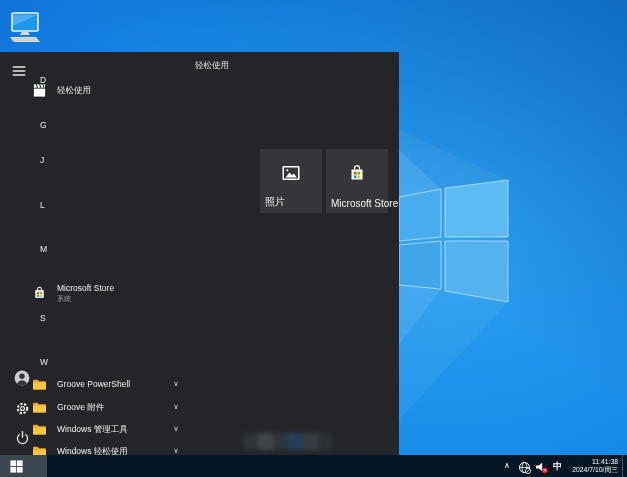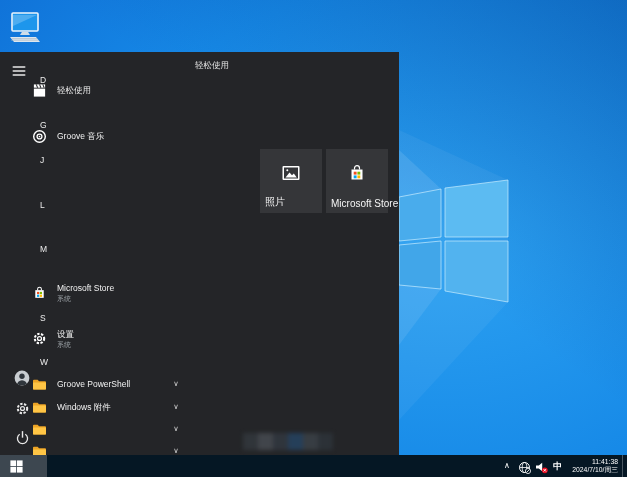--- a/index.html
+++ b/index.html
@@ -148,16 +148,6 @@
         <span class="letter-txt">G</span>
       </div>
 
-      <div class="al-row" style="top:74px">
-        <span class="ic">
-          <svg width="15" height="15" viewBox="0 0 16 16">
-            <circle cx="8" cy="8" r="6.2" fill="none" stroke="#fff" stroke-width="1.5"></circle>
-            <circle cx="8" cy="8" r="2.6" fill="none" stroke="#fff" stroke-width="1.4"></circle>
-            <circle cx="8" cy="8" r="0.9" fill="#fff"></circle>
-          </svg>
-        </span>
-        <span class="lbl">Groove 音乐</span>
-      </div>
 
       <div class="al-row" style="top:98px">
         <span class="letter-txt">J</span>

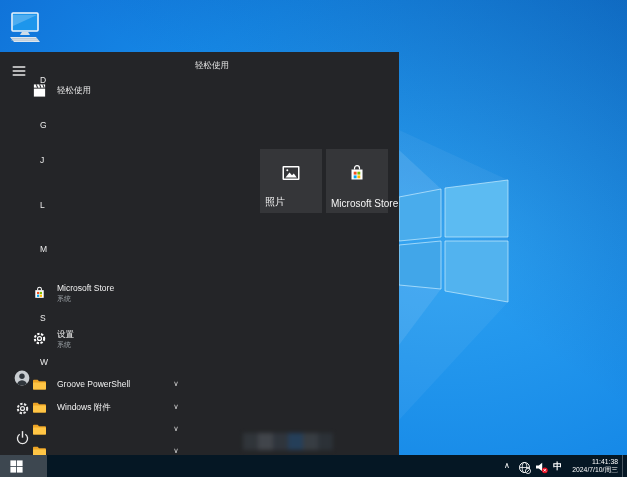--- a/index.html
+++ b/index.html
@@ -183,16 +183,6 @@
         <span class="letter-txt">S</span>
       </div>
 
-      <div class="al-row two" style="top:275px">
-        <span class="ic">
-          <svg width="15" height="15" viewBox="0 0 16 16">
-            <circle cx="8" cy="8" r="5" fill="none" stroke="#fff" stroke-width="2.2" stroke-dasharray="2.5 1.6"></circle>
-            <circle cx="8" cy="8" r="2.1" fill="none" stroke="#fff" stroke-width="1.3"></circle>
-          </svg>
-        </span>
-        <span class="lbl">设置</span>
-        <span class="sub">系统</span>
-      </div>
 
       <div class="al-row" style="top:300px">
         <span class="letter-txt">W</span>

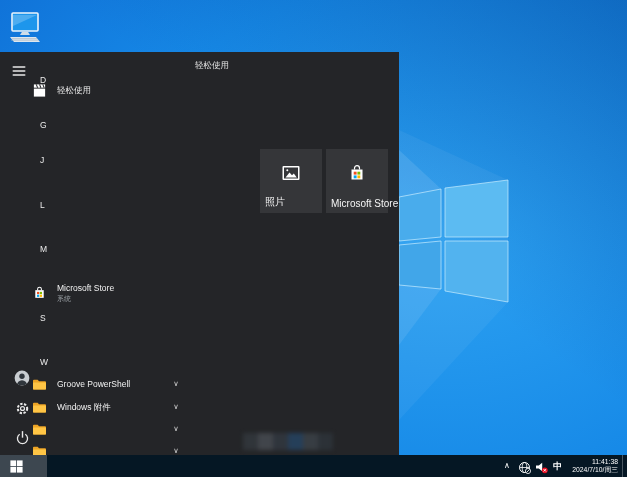--- a/index.html
+++ b/index.html
@@ -206,7 +206,7 @@
             <rect x="1" y="4.8" width="14" height="7.7" rx="0.8" fill="#ffc545"></rect>
           </svg>
         </span>
-        <span class="lbl">Windows 附件</span>
+        <span class="lbl">Groove 附件</span>
         <span class="chev">∨</span>
       </div>
 

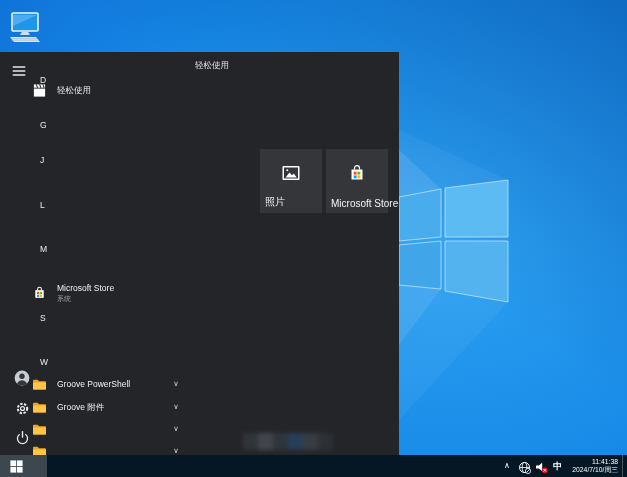--- a/index.html
+++ b/index.html
@@ -217,6 +217,7 @@
             <rect x="1" y="4.8" width="14" height="7.7" rx="0.8" fill="#ffc545"></rect>
           </svg>
         </span>
+        <span class="lbl">Windows 管理工具</span>
         <span class="chev">∨</span>
       </div>
 

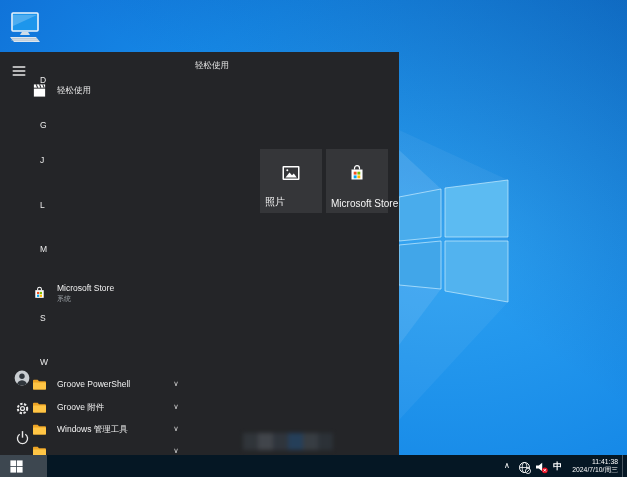--- a/index.html
+++ b/index.html
@@ -228,6 +228,7 @@
             <rect x="1" y="4.8" width="14" height="7.7" rx="0.8" fill="#ffc545"></rect>
           </svg>
         </span>
+        <span class="lbl">Windows 轻松使用</span>
         <span class="chev">∨</span>
       </div>
     </div>

